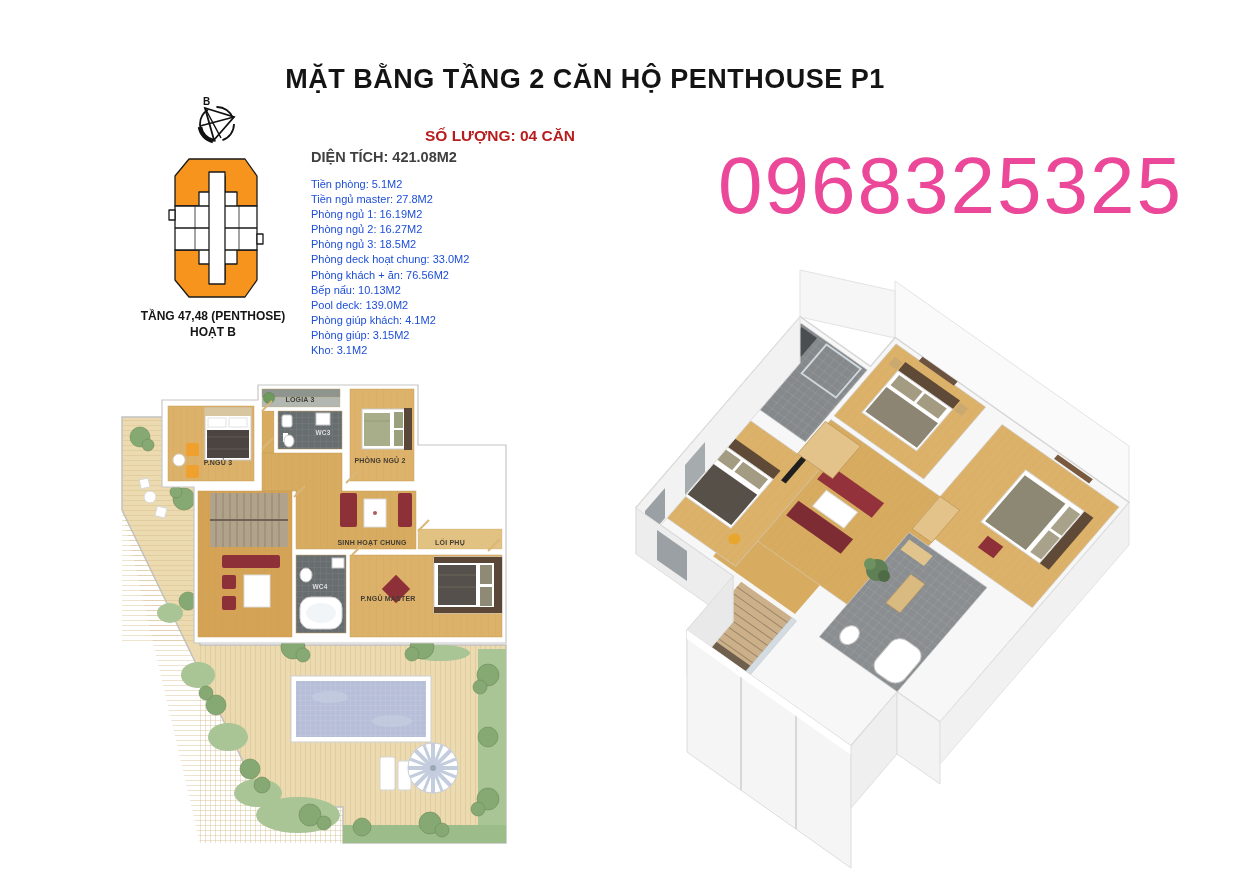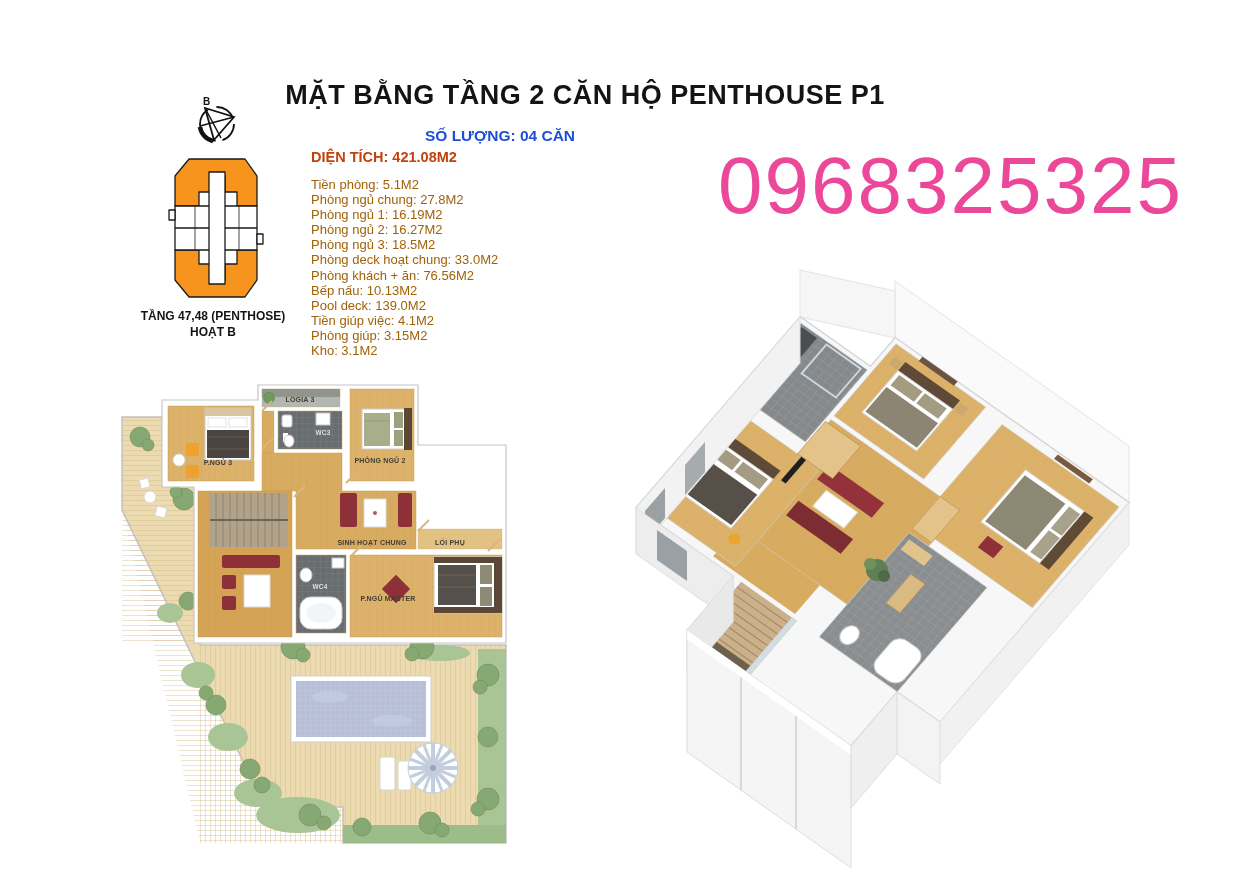--- a/index.html
+++ b/index.html
@@ -6,7 +6,7 @@
   #page{position:relative;width:1240px;height:877px;background:#fff;overflow:hidden;
         font-family:"Liberation Sans","DejaVu Sans",sans-serif;color:#1a1a1a;}
   .abs{position:absolute;}
-  .title{left:250px;top:80px;width:670px;text-align:center;font-size:27px;font-weight:bold;letter-spacing:.5px;color:#141414;}
+  .title{left:250px;top:64px;width:670px;text-align:center;font-size:27px;font-weight:bold;letter-spacing:.5px;color:#141414;}
   .qty{left:380px;top:127px;width:240px;text-align:center;font-size:15.5px;font-weight:bold;color:#1d4ed8;}
   .area-total{left:311px;top:149px;font-size:14.5px;font-weight:bold;color:#c2410c;}
   .phone{left:718px;top:146px;font-size:80px;letter-spacing:2px;color:#ec4899;line-height:1;}

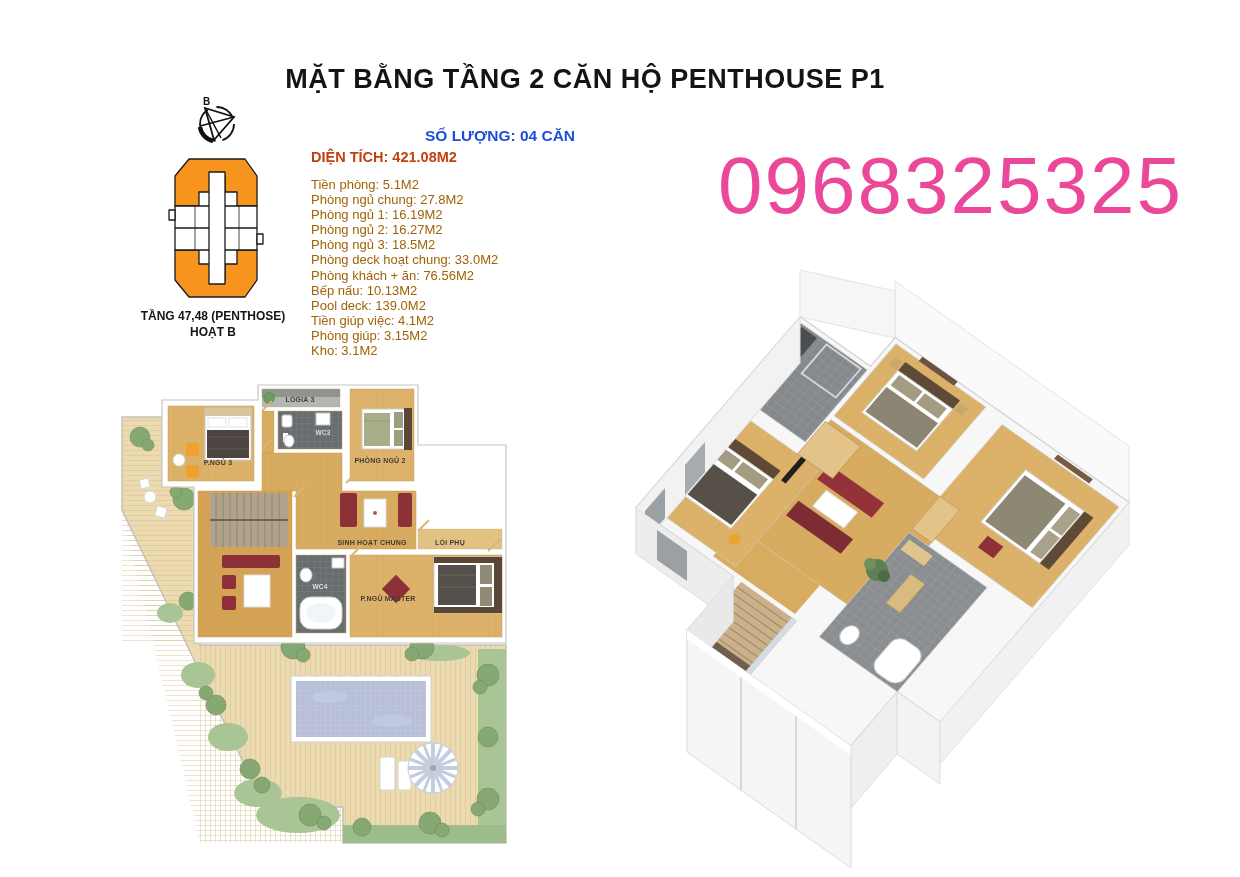--- a/index.html
+++ b/index.html
@@ -7,7 +7,7 @@
         font-family:"Liberation Sans","DejaVu Sans",sans-serif;color:#1a1a1a;}
   .abs{position:absolute;}
   .title{left:250px;top:64px;width:670px;text-align:center;font-size:27px;font-weight:bold;letter-spacing:.5px;color:#141414;}
-  .qty{left:380px;top:127px;width:240px;text-align:center;font-size:15.5px;font-weight:bold;color:#1d4ed8;}
+  .qty{left:380px;top:127px;width:240px;text-align:center;font-size:15.5px;font-weight:bold;color:#b91c1c;}
   .area-total{left:311px;top:149px;font-size:14.5px;font-weight:bold;color:#c2410c;}
   .phone{left:718px;top:146px;font-size:80px;letter-spacing:2px;color:#ec4899;line-height:1;}
   .list{font-size:13px;line-height:15.1px;color:#a16207;white-space:nowrap;}

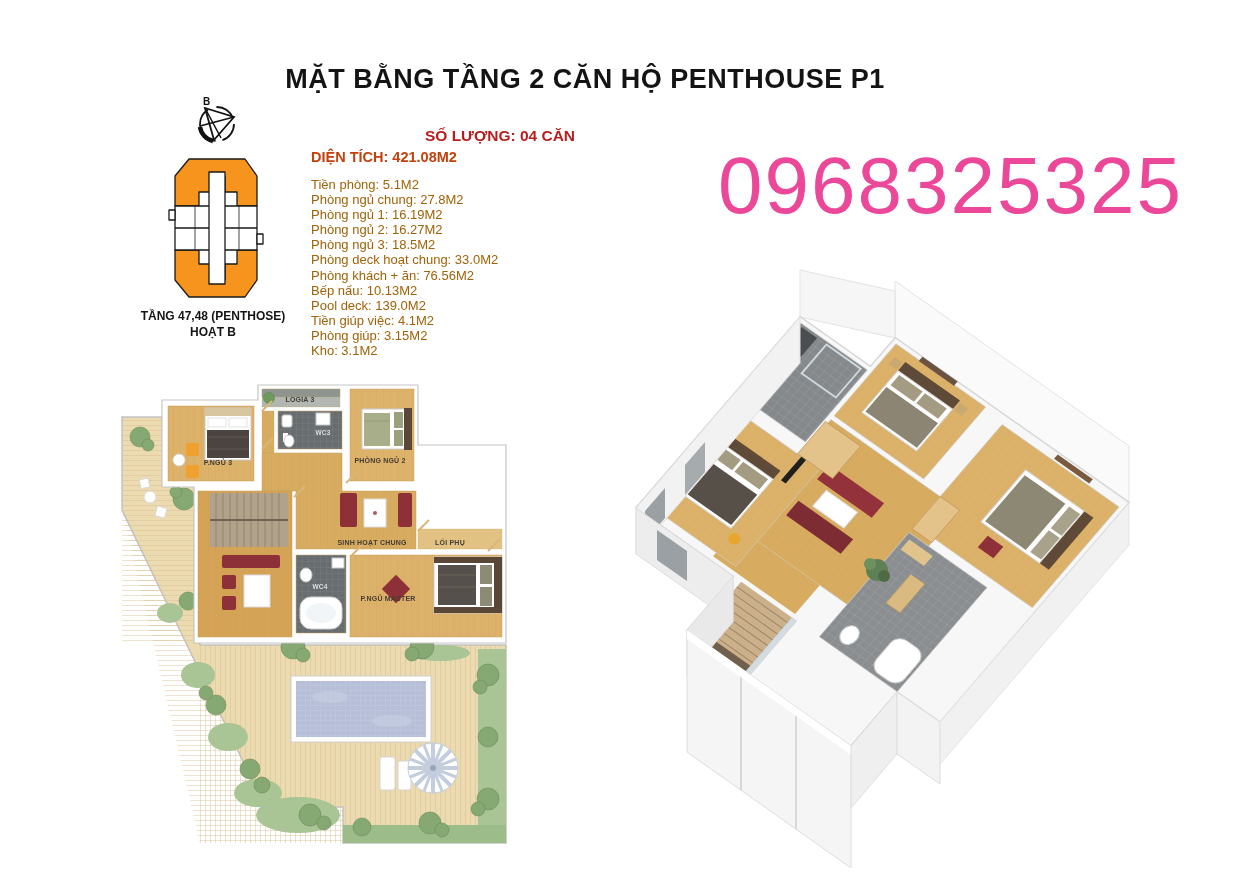--- a/index.html
+++ b/index.html
@@ -8,7 +8,7 @@
   .abs{position:absolute;}
   .title{left:250px;top:64px;width:670px;text-align:center;font-size:27px;font-weight:bold;letter-spacing:.5px;color:#141414;}
   .qty{left:380px;top:127px;width:240px;text-align:center;font-size:15.5px;font-weight:bold;color:#b91c1c;}
-  .area-total{left:311px;top:149px;font-size:14.5px;font-weight:bold;color:#c2410c;}
+  .area-total{left:311px;top:149px;font-size:14.5px;font-weight:bold;color:#404040;}
   .phone{left:718px;top:146px;font-size:80px;letter-spacing:2px;color:#ec4899;line-height:1;}
   .list{font-size:13px;line-height:15.1px;color:#a16207;white-space:nowrap;}
   .list-left{left:311px;top:177px;}

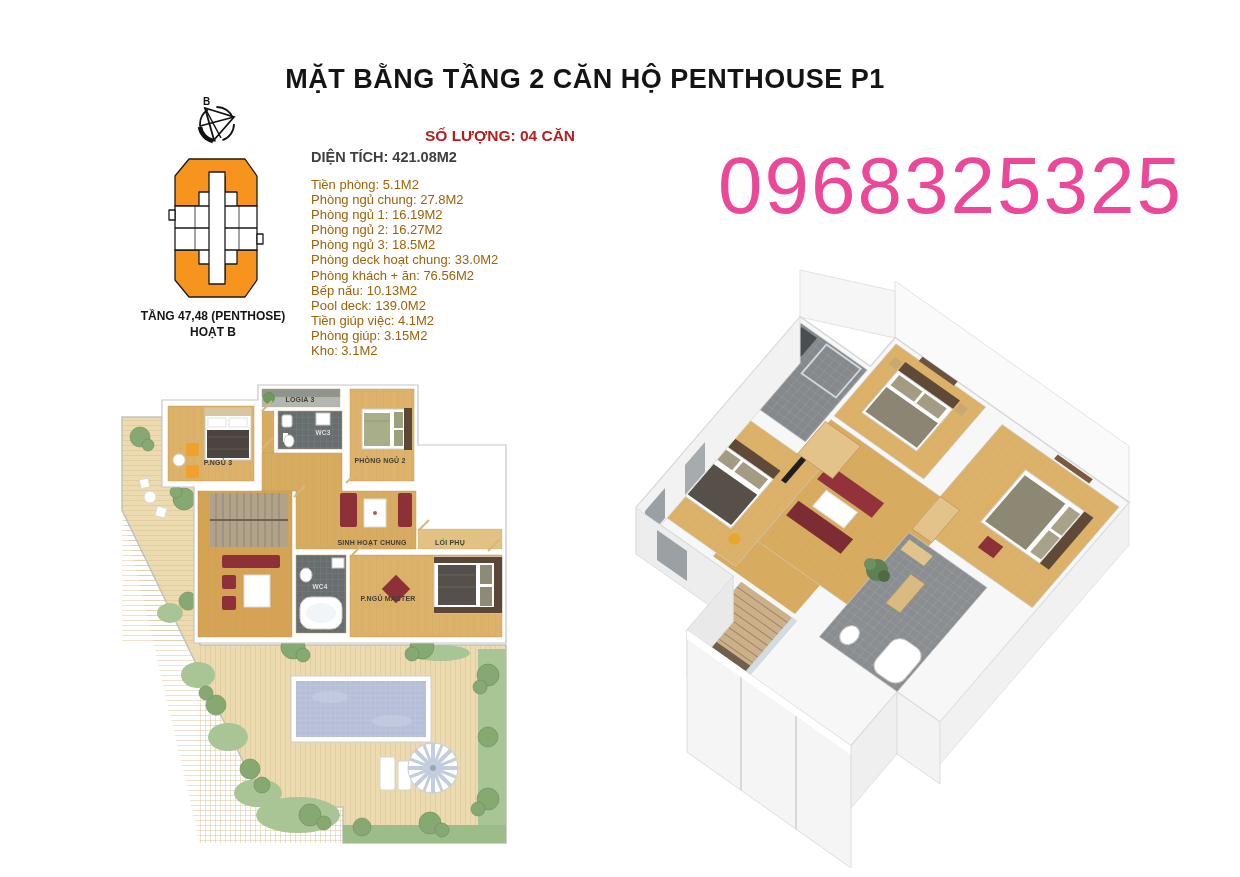--- a/index.html
+++ b/index.html
@@ -10,7 +10,7 @@
   .qty{left:380px;top:127px;width:240px;text-align:center;font-size:15.5px;font-weight:bold;color:#b91c1c;}
   .area-total{left:311px;top:149px;font-size:14.5px;font-weight:bold;color:#404040;}
   .phone{left:718px;top:146px;font-size:80px;letter-spacing:2px;color:#ec4899;line-height:1;}
-  .list{font-size:13px;line-height:15.1px;color:#a16207;white-space:nowrap;}
+  .list{font-size:11px;line-height:15.1px;color:#1d4ed8;white-space:nowrap;}
   .list-left{left:311px;top:177px;}
   .list-right{left:544px;top:177px;}
   .tower-caption{left:118px;top:308px;width:190px;text-align:center;font-size:12px;font-weight:bold;line-height:16px;color:#141414;}

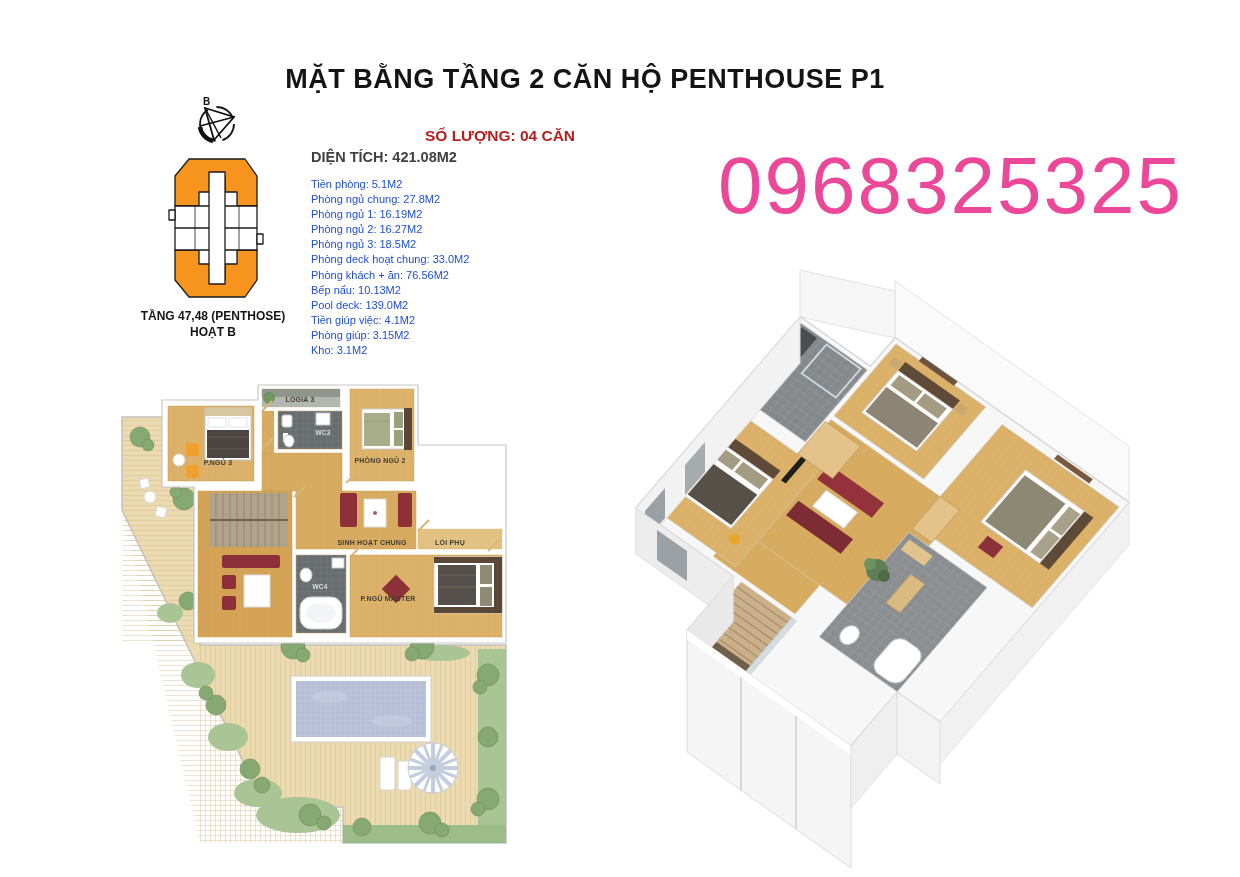--- a/index.html
+++ b/index.html
@@ -30,7 +30,7 @@
 
   <div class="abs list list-left">
     <div>Tiền phòng: 5.1M2</div>
-    <div>Phòng ngủ chung: 27.8M2</div>
+    <div>Tiền ngủ master: 27.8M2</div>
     <div>Phòng ngủ 1: 16.19M2</div>
     <div>Phòng ngủ 2: 16.27M2</div>
     <div>Phòng ngủ 3: 18.5M2</div>

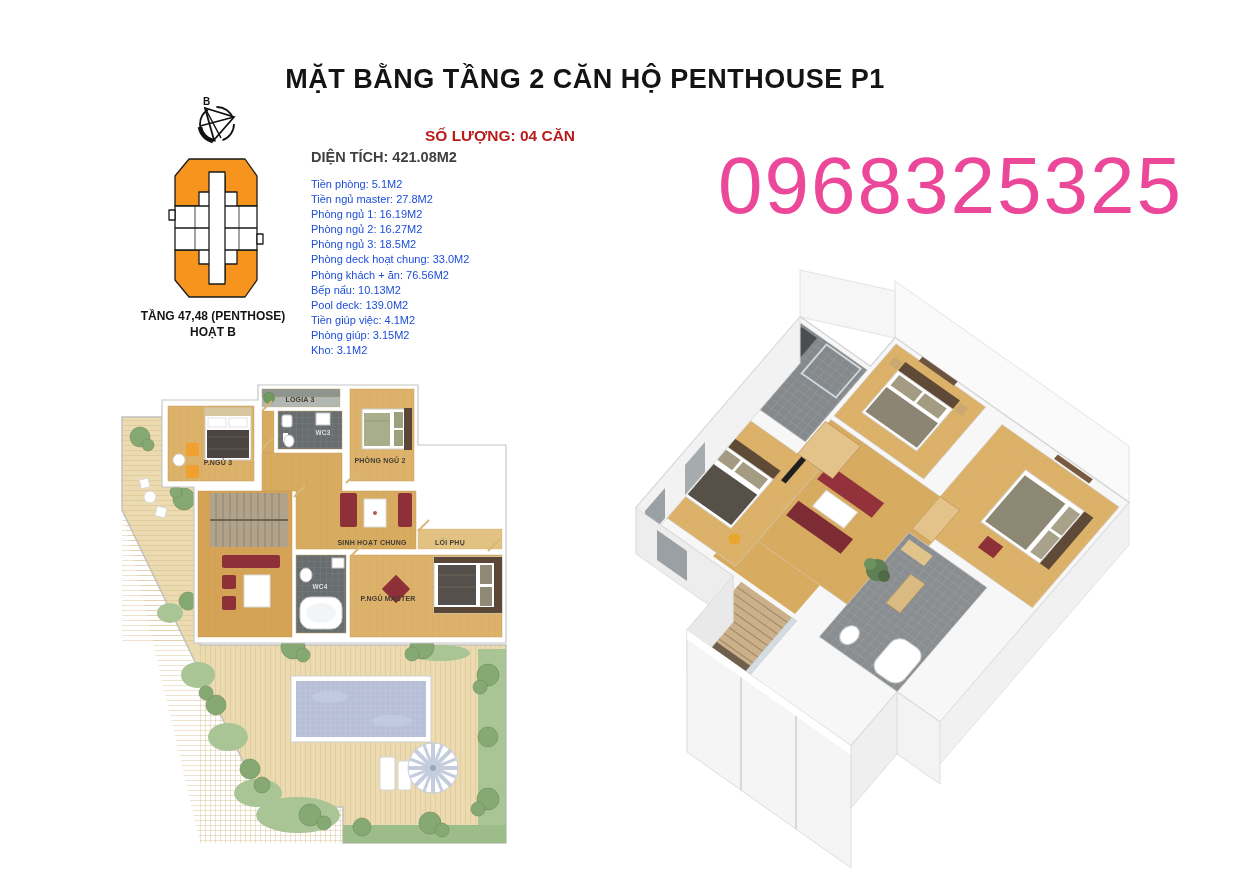--- a/index.html
+++ b/index.html
@@ -38,7 +38,7 @@
     <div>Phòng khách + ăn: 76.56M2</div>
     <div>Bếp nấu: 10.13M2</div>
     <div>Pool deck: 139.0M2</div>
-    <div>Tiền giúp việc: 4.1M2</div>
+    <div>Phòng giúp khách: 4.1M2</div>
     <div>Phòng giúp: 3.15M2</div>
     <div>Kho: 3.1M2</div>
   </div>

